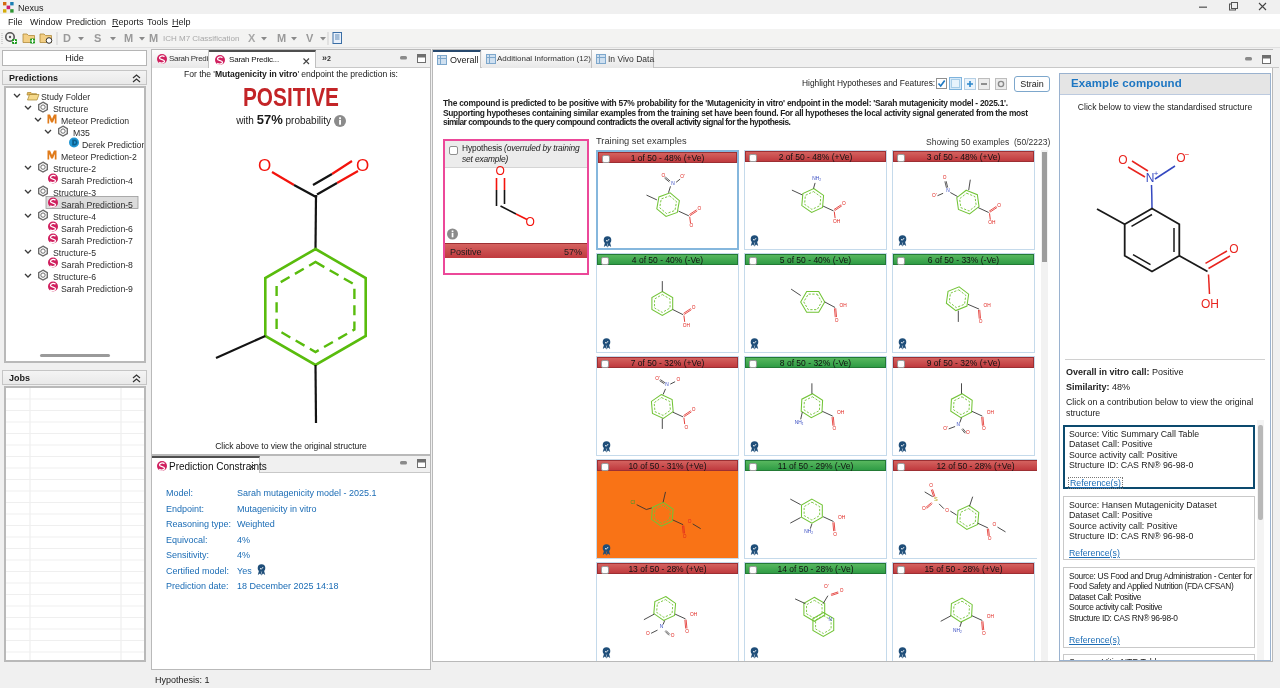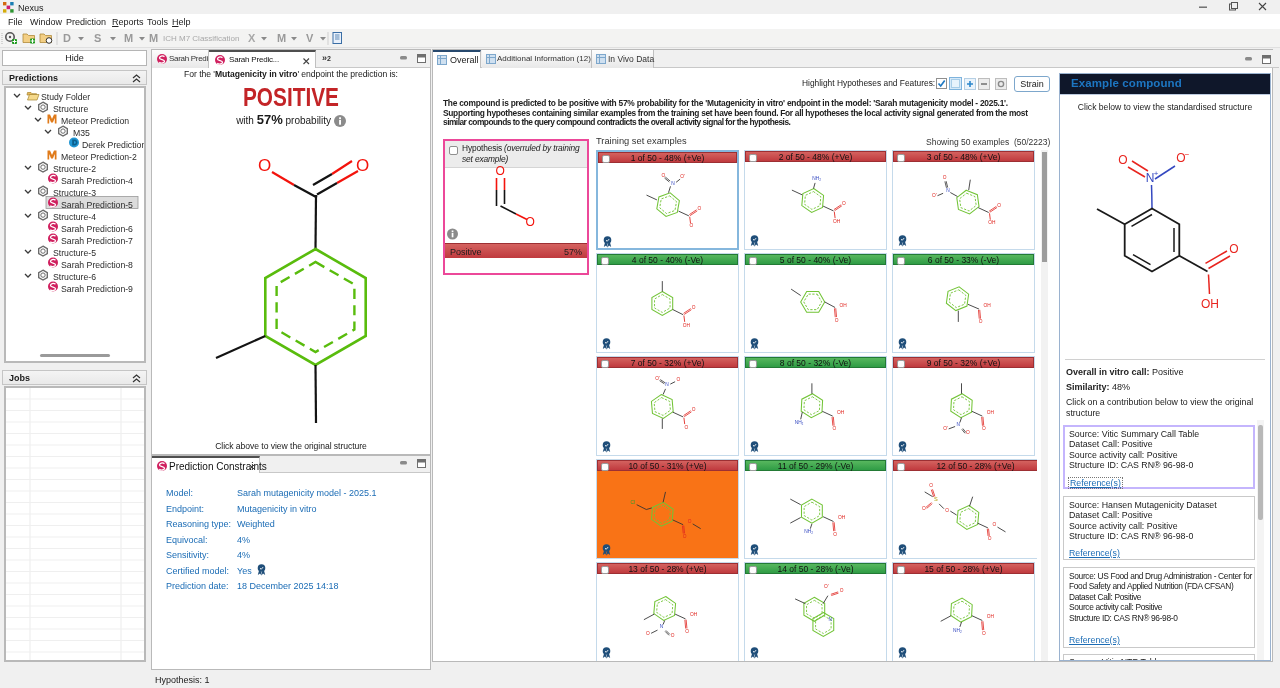--- a/index.html
+++ b/index.html
@@ -802,7 +802,7 @@
   </div>
 
   <div class="abs" id="expanel" style="left:1059px;top:73px;width:212px;height:588px;background:#fff;border:1px solid #9ab2cf;overflow:hidden;">
-    <div style="height:21px;background:#0f172a;border-bottom:1px solid #bccadf;position:relative;">
+    <div style="height:21px;background:#e5e5e5;border-bottom:1px solid #bccadf;position:relative;">
       <span style="position:absolute;left:11px;top:3px;font-size:11.5px;font-weight:bold;color:#1d76c2;letter-spacing:0.1px;">Example compound</span>
     </div>
     <div style="position:absolute;left:0;top:28px;width:210px;text-align:center;font-size:8.6px;color:#222;">Click below to view the standardised structure</div>

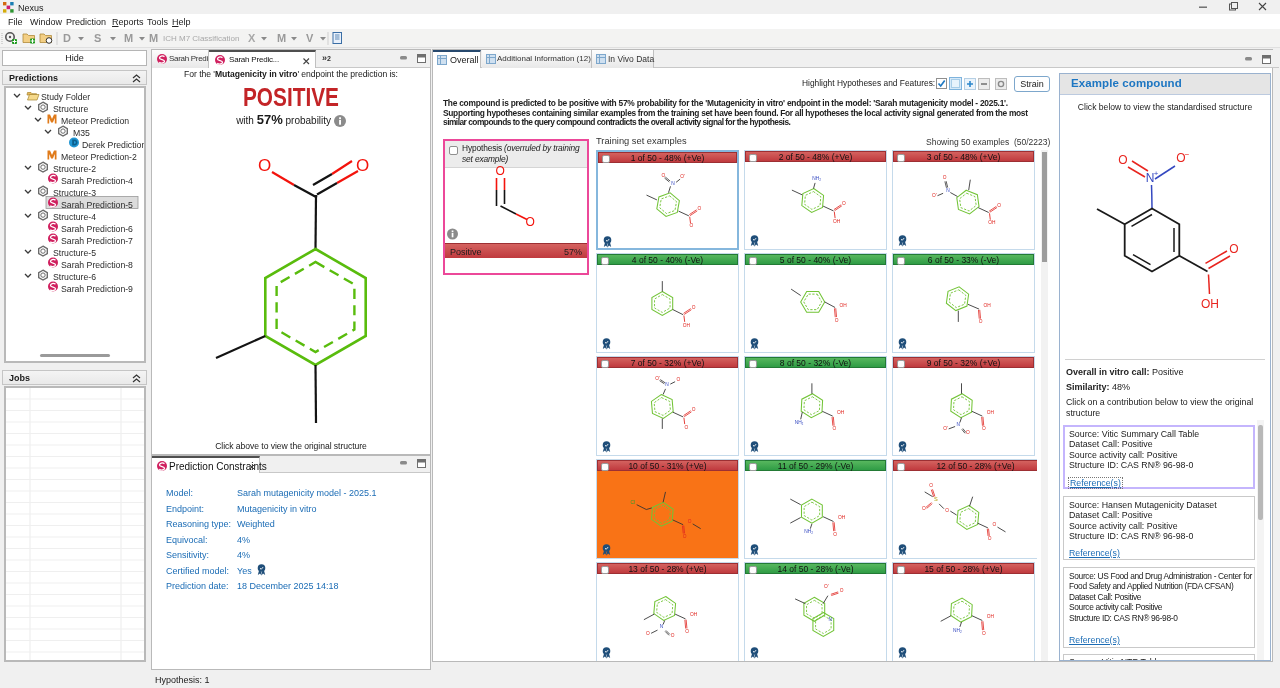--- a/index.html
+++ b/index.html
@@ -833,7 +833,7 @@
     <div style="position:absolute;left:6px;top:308px;font-size:9px;color:#222;"><b>Similarity:</b> 48%</div>
     <div style="position:absolute;left:6px;top:323px;white-space:nowrap;font-size:8.8px;color:#222;line-height:11px;">Click on a contribution below to view the original<br>structure</div>
 
-    <div style="position:absolute;left:3px;top:351px;width:192px;height:64px;border:2px solid #c4b5fd;background:#fff;">
+    <div style="position:absolute;left:3px;top:351px;width:192px;height:64px;border:2px solid #0c4a6e;background:#fff;">
       <div style="position:absolute;left:4px;top:2px;line-height:10.4px;font-size:8.8px;white-space:nowrap;">Source: Vitic Summary Call Table<br>Dataset Call: Positive<br>Source activity call: Positive<br>Structure ID: CAS RN® 96-98-0</div>
       <span style="position:absolute;left:3px;top:50px;border:1px dotted #777;padding:0 1px;font-size:8.8px;" class="link">Reference(s)</span>
     </div>

